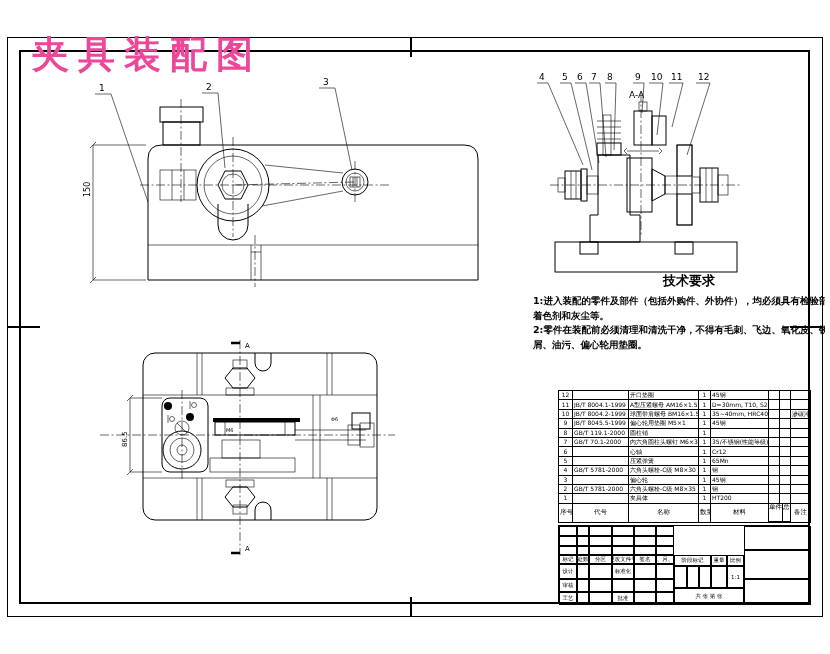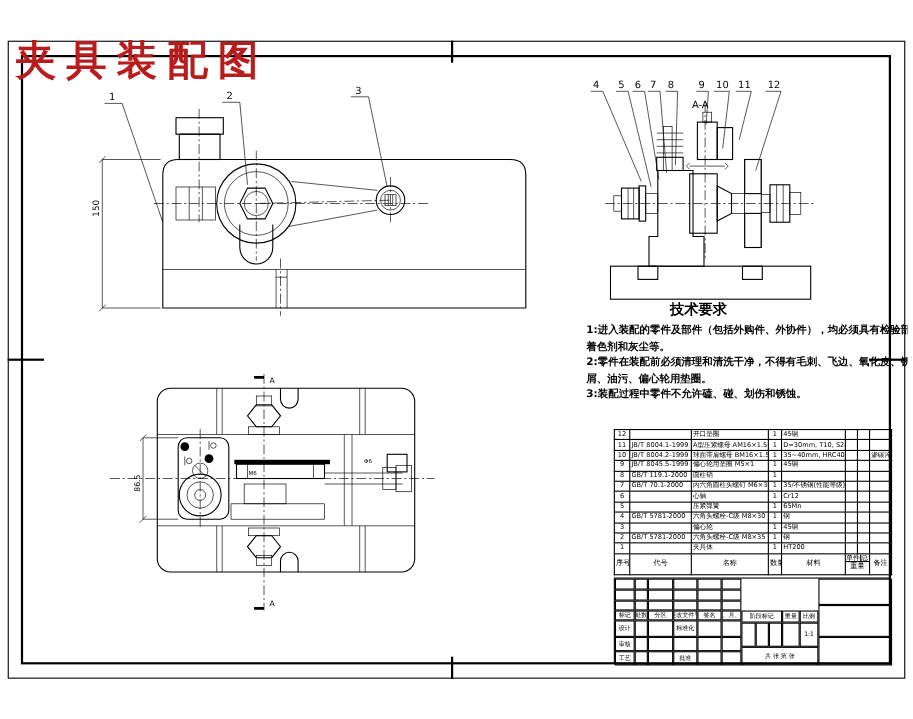--- a/index.html
+++ b/index.html
@@ -13,8 +13,8 @@
   #tick-bottom{left:410px;top:597px;width:2px;height:20px}
   #tick-left{left:7px;top:326px;width:33px;height:2px}
   #tick-right{left:790px;top:326px;width:33px;height:2px}
-  #drawing-title{left:14px;top:34px;font-family:"DejaVu Serif","Liberation Serif",serif;
-    font-weight:bold;font-size:37px;letter-spacing:9px;color:#b91c1c;white-space:nowrap;line-height:1.1}
+  #drawing-title{left:32px;top:34px;font-family:"DejaVu Serif","Liberation Serif",serif;
+    font-weight:bold;font-size:37px;letter-spacing:9px;color:#ec4899;white-space:nowrap;line-height:1.1}
   svg{position:absolute;overflow:visible}
   svg *{vector-effect:none}
   .ln{stroke:#000;stroke-width:1;fill:none}

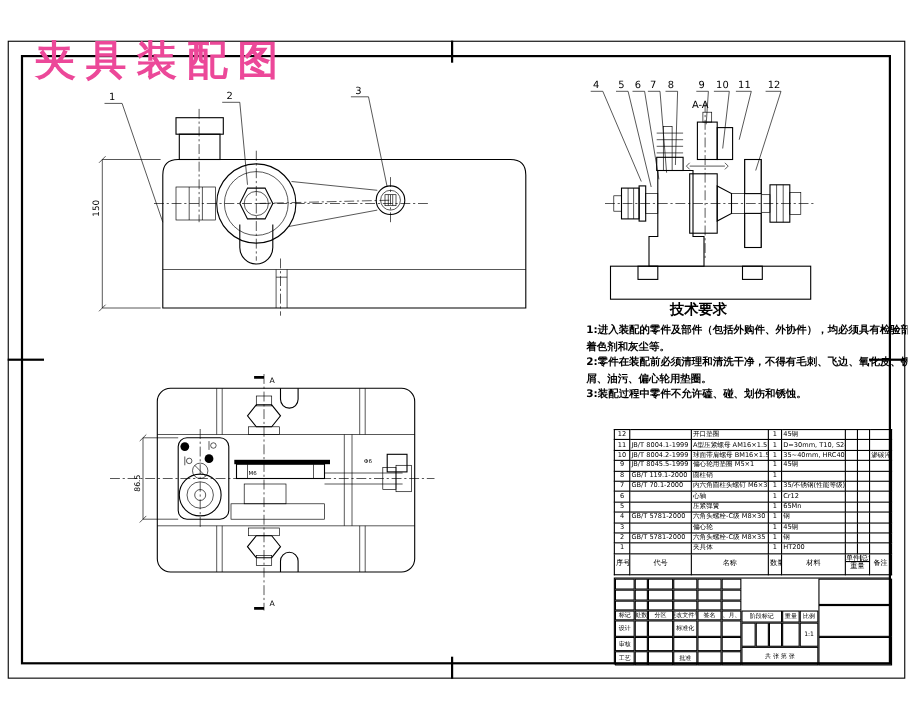--- a/index.html
+++ b/index.html
@@ -26,7 +26,7 @@
   .tinytxt{font-size:5px}
   
   #techreq{left:533px;top:272px;width:292px}
-  #techreq .tr-title{width:160px;margin-left:76px;font-weight:bold;font-size:13px;margin-bottom:4px}
+  #techreq .tr-title{width:160px;margin-left:76px;text-align:center;font-weight:bold;font-size:13px;margin-bottom:4px}
   #techreq .tr-line{font-size:9.5px;font-weight:bold;line-height:14.6px;white-space:nowrap;overflow:hidden}
   
   #bom{left:558px;top:390px;width:252px;border-collapse:collapse;table-layout:fixed;

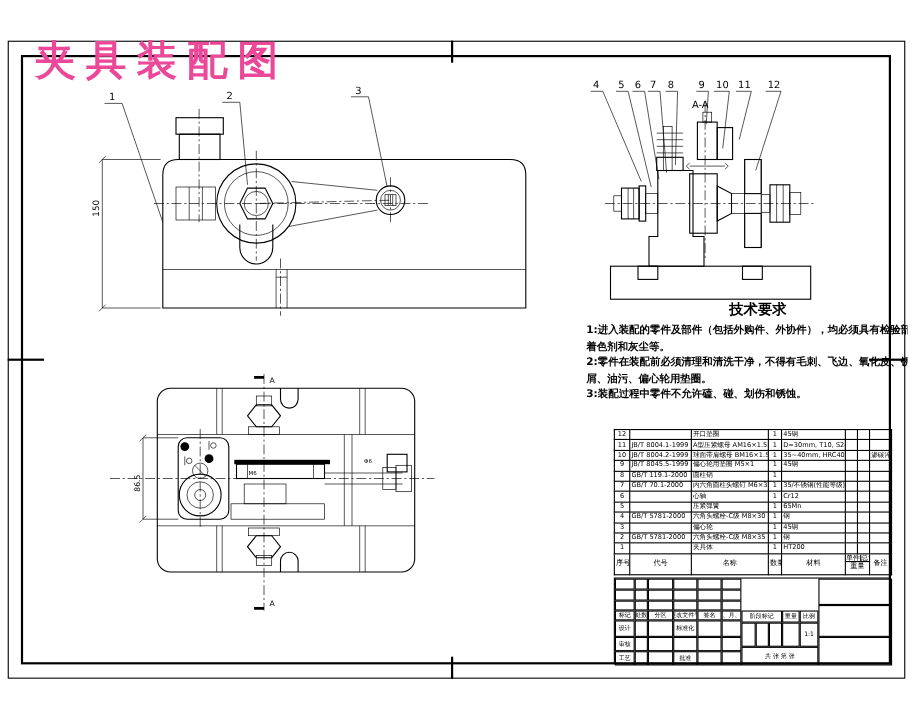--- a/index.html
+++ b/index.html
@@ -272,7 +272,6 @@
     <div class="tr-line">着色剂和灰尘等。</div>
     <div class="tr-line">2:零件在装配前必须清理和清洗干净，不得有毛刺、飞边、氧化皮、锈蚀、切</div>
     <div class="tr-line">屑、油污、偏心轮用垫圈。</div>
-    <div class="tr-line">3:装配过程中零件不允许磕、碰、划伤和锈蚀。</div>
   </div>
 
   <table class="abs" id="bom">

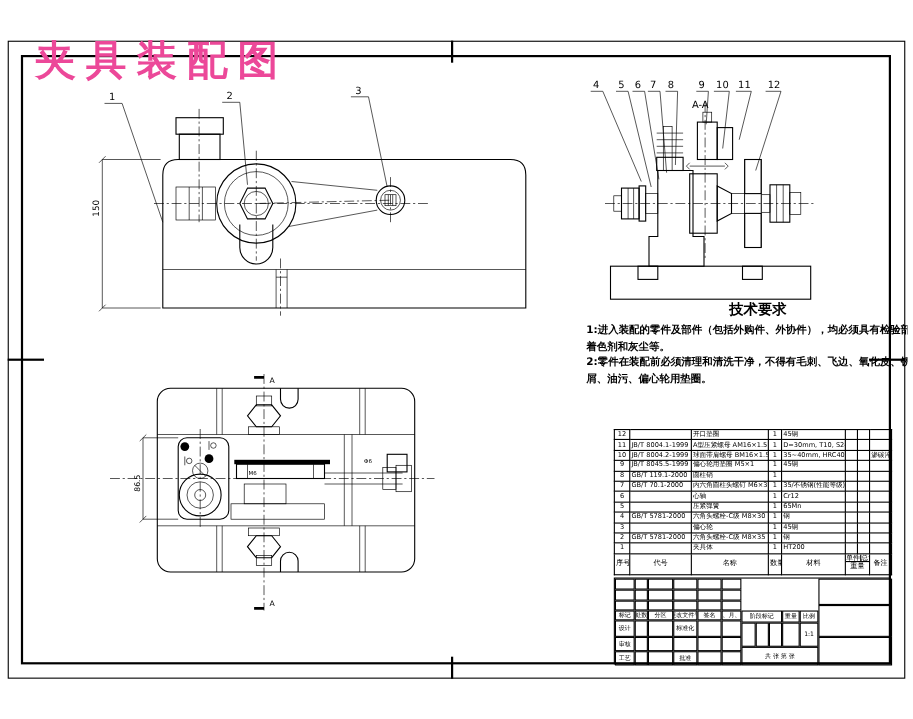--- a/index.html
+++ b/index.html
@@ -34,7 +34,7 @@
   #bom td{border:1px solid #000;padding:0 1px;white-space:nowrap;overflow:hidden;height:8.4px}
   #bom td.ctr{text-align:center}
   #bom tr.hdr td{height:18px;text-align:center;font-size:6.5px}
-  .wcell{display:flex;flex-direction:column;height:100%}
+  .wcell{display:flex;flex-direction:row;height:100%}
   .wcell .wtop{display:flex;border-bottom:1px solid #000}
   .wcell .wtop span{flex:1;text-align:center}
   .wcell .wtop span:first-child{border-right:1px solid #000}

